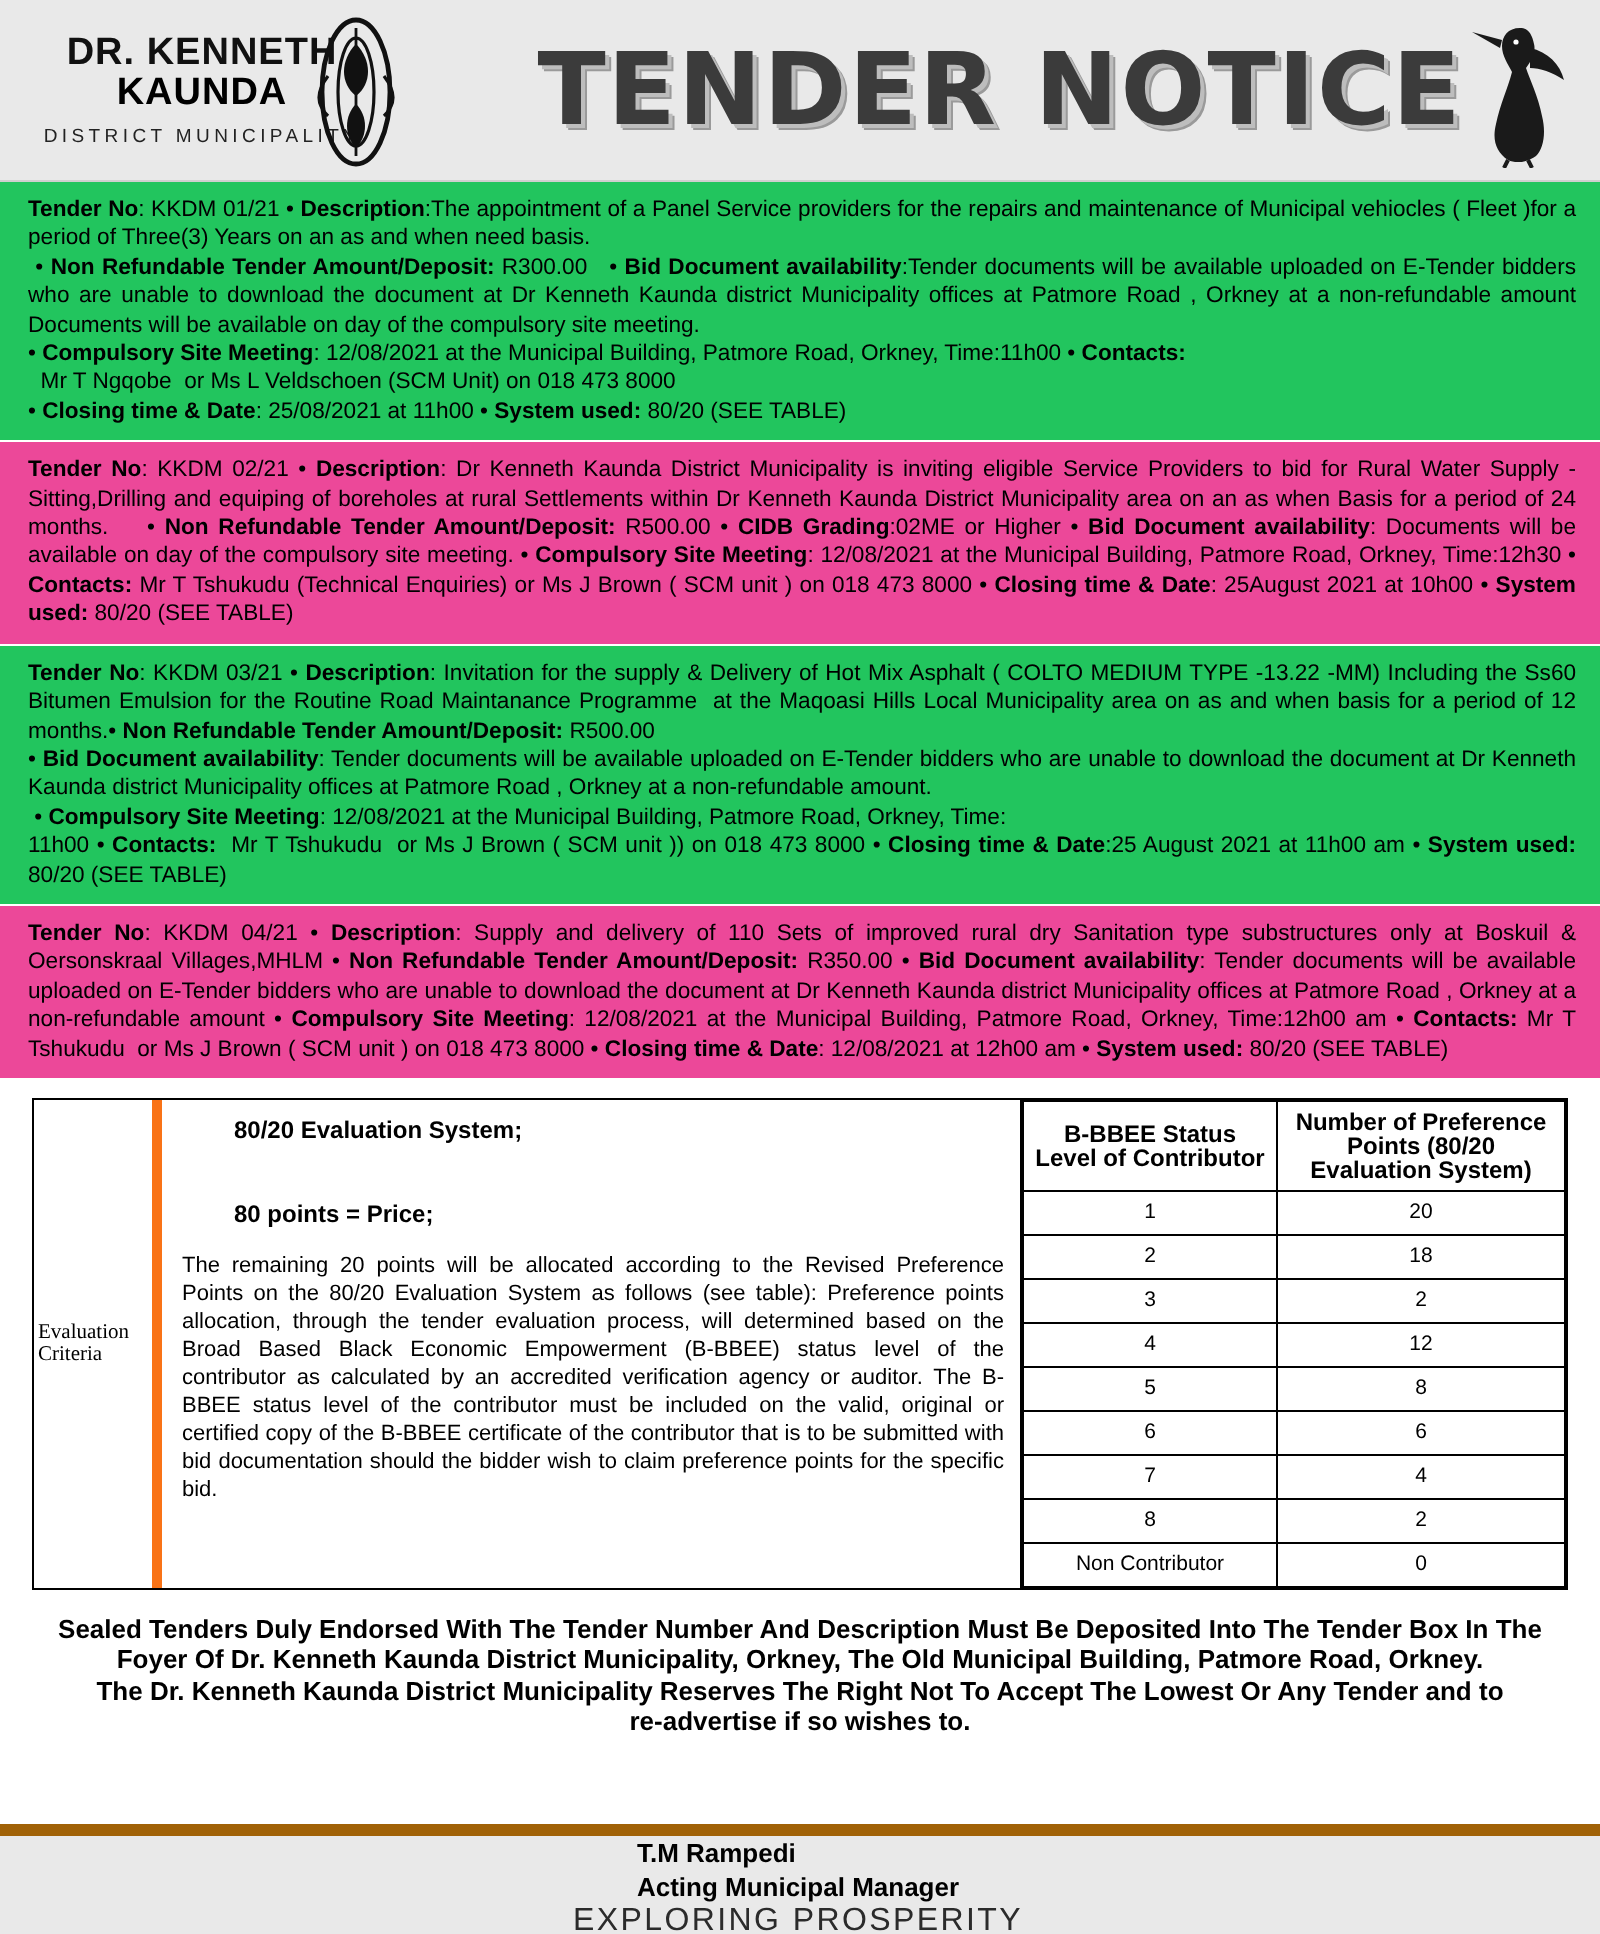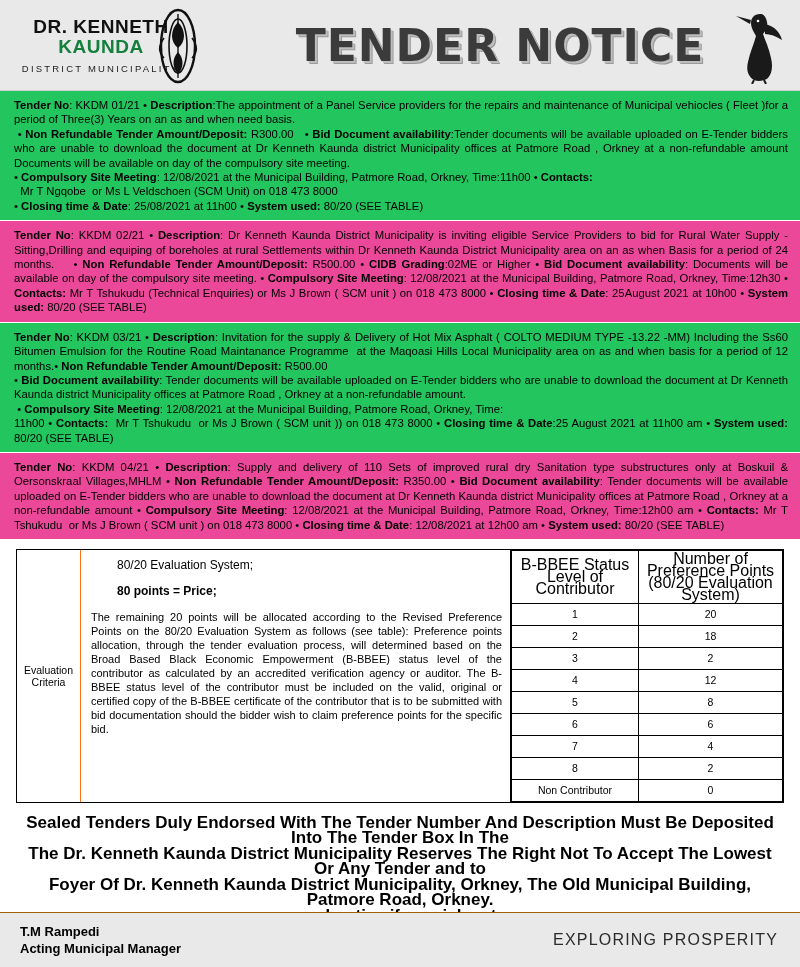--- a/index.html
+++ b/index.html
@@ -49,7 +49,7 @@
     font-weight: bold;
     letter-spacing: 0.5px;
     line-height: 20px;
-    color: #15803d;
+    color: #000000;
   }
   .logo-sub {
     margin-top: 6px;

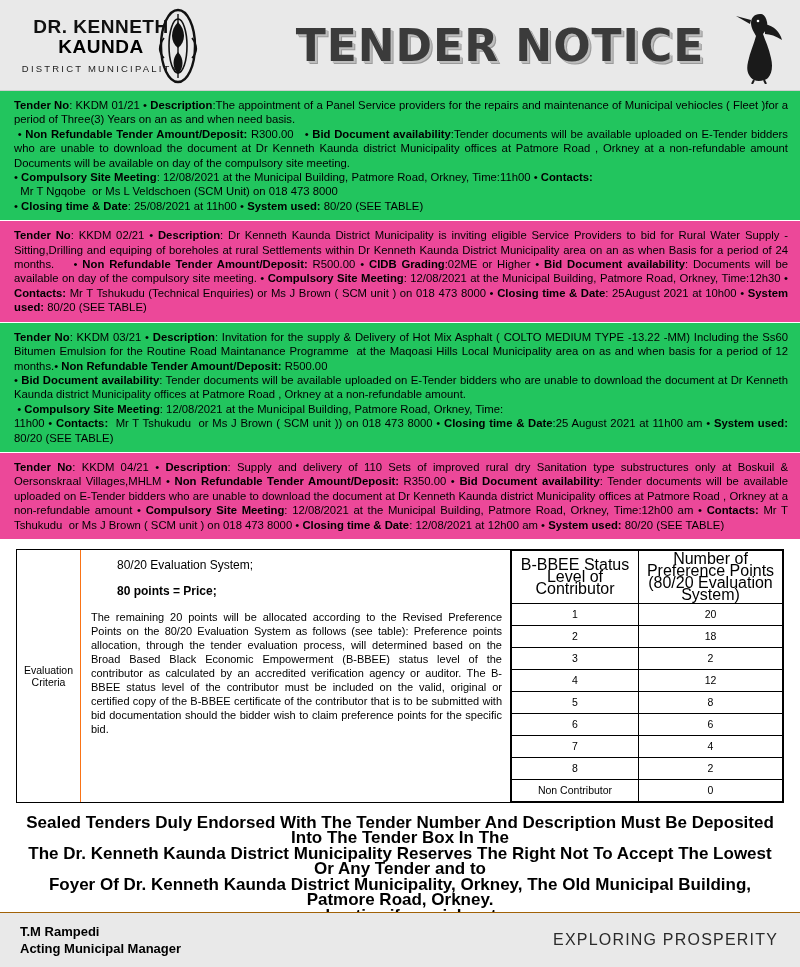--- a/index.html
+++ b/index.html
@@ -71,7 +71,7 @@
   }
   .tender-title {
     font-family: "DejaVu Sans", sans-serif;
-    font-size: 44px;
+    font-size: 50px;
     font-weight: bold;
     letter-spacing: 1px;
     color: #3b3b3b;

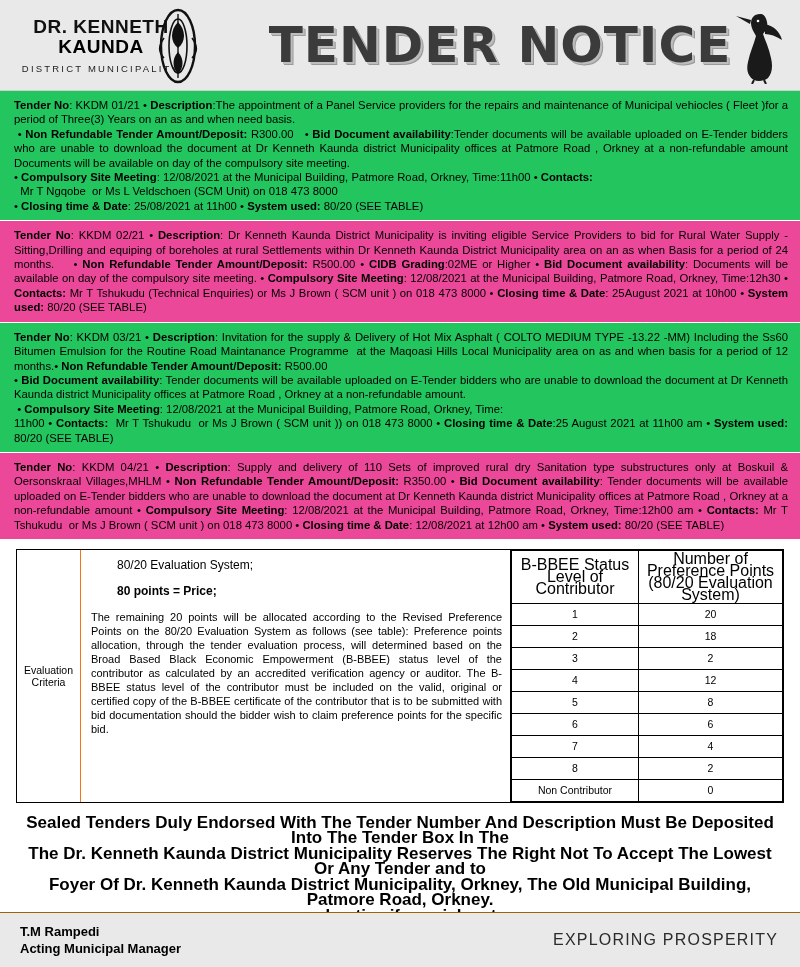--- a/index.html
+++ b/index.html
@@ -132,10 +132,10 @@
     text-align: justify;
   }
   .eval-text .hdr1 {
-    font-weight: normal;
+    font-weight: bold;
     font-size: 12px;
     padding-left: 26px;
-    margin-bottom: 12px;
+    margin-bottom: 28px;
   }
   .eval-text .hdr2 {
     font-weight: bold;

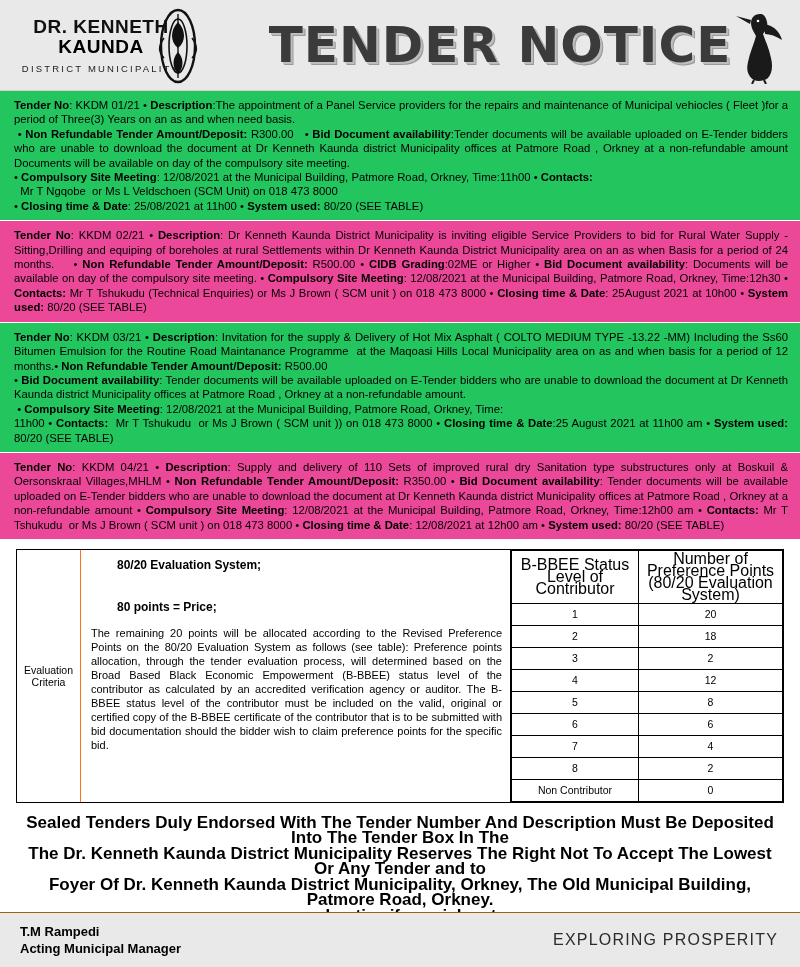--- a/index.html
+++ b/index.html
@@ -156,9 +156,10 @@
     line-height: 12px;
   }
   .points-table th {
-    font-size: 16px;
+    font-size: 12px;
     height: 40px;
     vertical-align: middle;
+    font-weight: bold;
   }
   .points-table td { height: 17px; }
   .points-table tr td:first-child { width: 120px; }

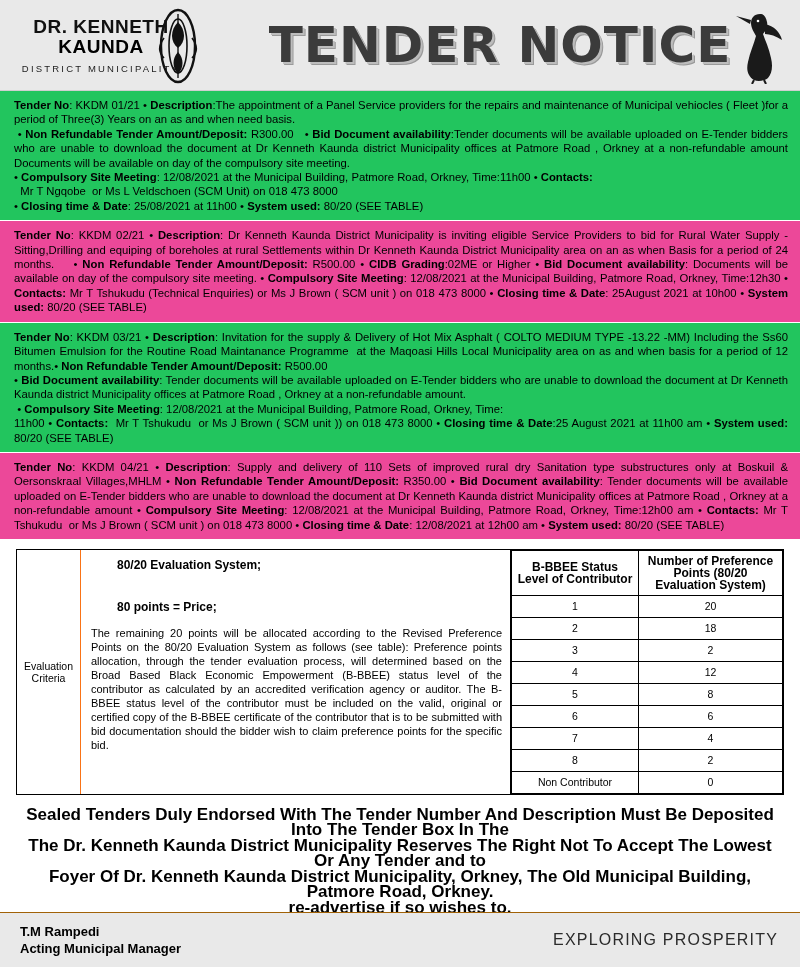--- a/index.html
+++ b/index.html
@@ -113,14 +113,14 @@
   }
   .eval-criteria-label {
     width: 64px;
-    border-right: 1px solid #f97316;
+    border-right: 5px solid #f97316;
     display: flex;
     align-items: center;
     justify-content: center;
     font-size: 10.5px;
-    text-align: center;
     padding: 2px;
     box-sizing: border-box;
+    font-family: Liberation Serif, serif;
   }
   .eval-text {
     flex: 1;

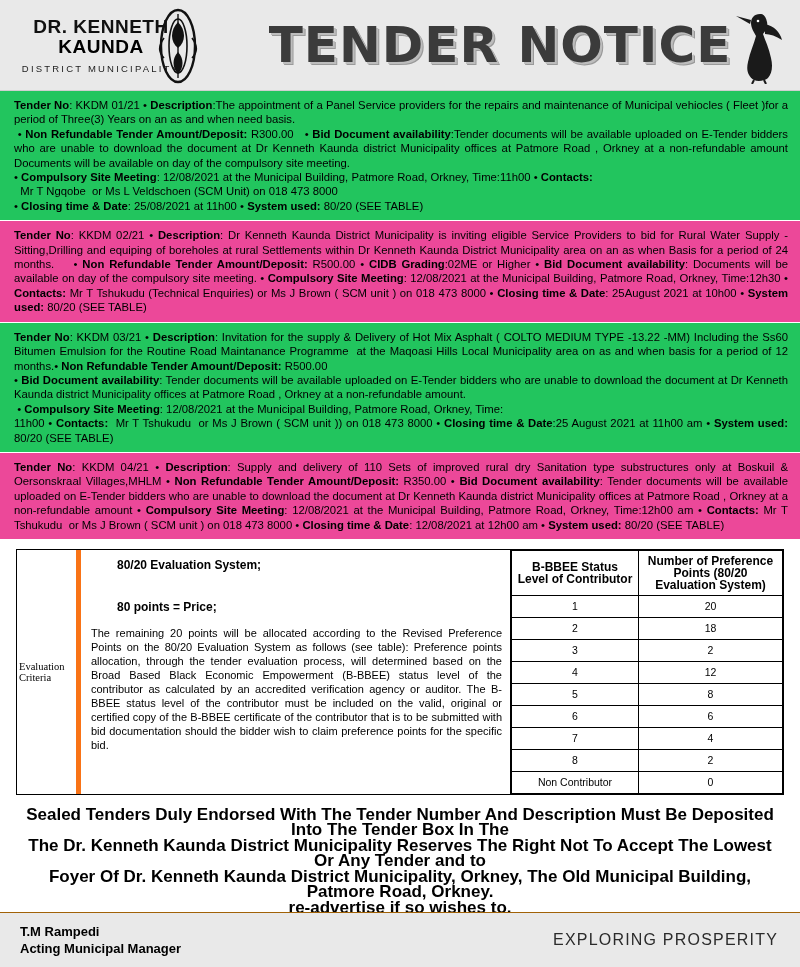--- a/index.html
+++ b/index.html
@@ -168,7 +168,7 @@
   
   .notes {
     text-align: center;
-    font-size: 17px;
+    font-size: 13px;
     font-weight: bold;
     line-height: 15.5px;
     padding: 6px 22px 8px 22px;

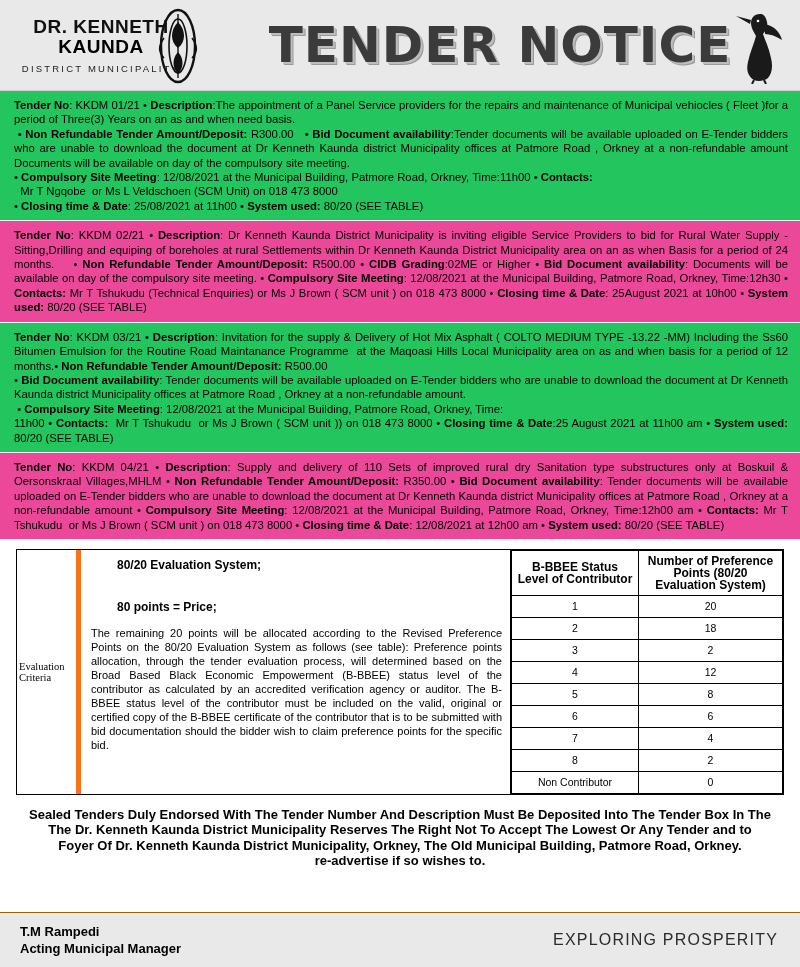--- a/index.html
+++ b/index.html
@@ -302,8 +302,8 @@
 
   <div class="notes">
     <div>Sealed Tenders Duly Endorsed With The Tender Number And Description Must Be  Deposited Into The Tender Box In The</div>
+    <div>Foyer Of Dr. Kenneth Kaunda District Municipality, Orkney, The Old Municipal Building, Patmore Road, Orkney.</div>
     <div>The Dr. Kenneth Kaunda District Municipality Reserves The Right Not To Accept The Lowest Or Any Tender and to</div>
-    <div>Foyer Of Dr. Kenneth Kaunda District Municipality, Orkney, The Old Municipal Building, Patmore Road, Orkney.</div>
     <div>re-advertise if so wishes to.</div>
   </div>
 

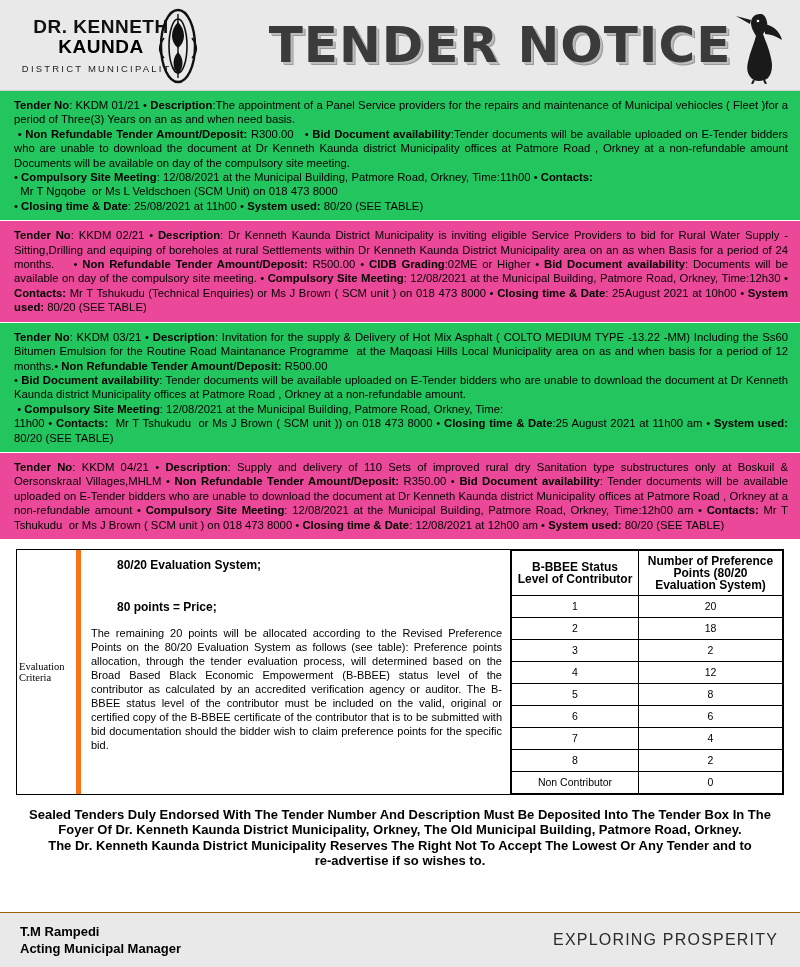--- a/index.html
+++ b/index.html
@@ -182,12 +182,13 @@
     width: 800px;
     height: 55px;
     background: #e9e9e9;
-    border-top: 1px solid #a16207;
+    border-top: 6px solid #a16207;
     display: flex;
     align-items: center;
     justify-content: space-between;
     box-sizing: border-box;
     padding: 0 22px 0 20px;
+    flex-direction: column;
   }
   .signatory {
     font-size: 13px;

